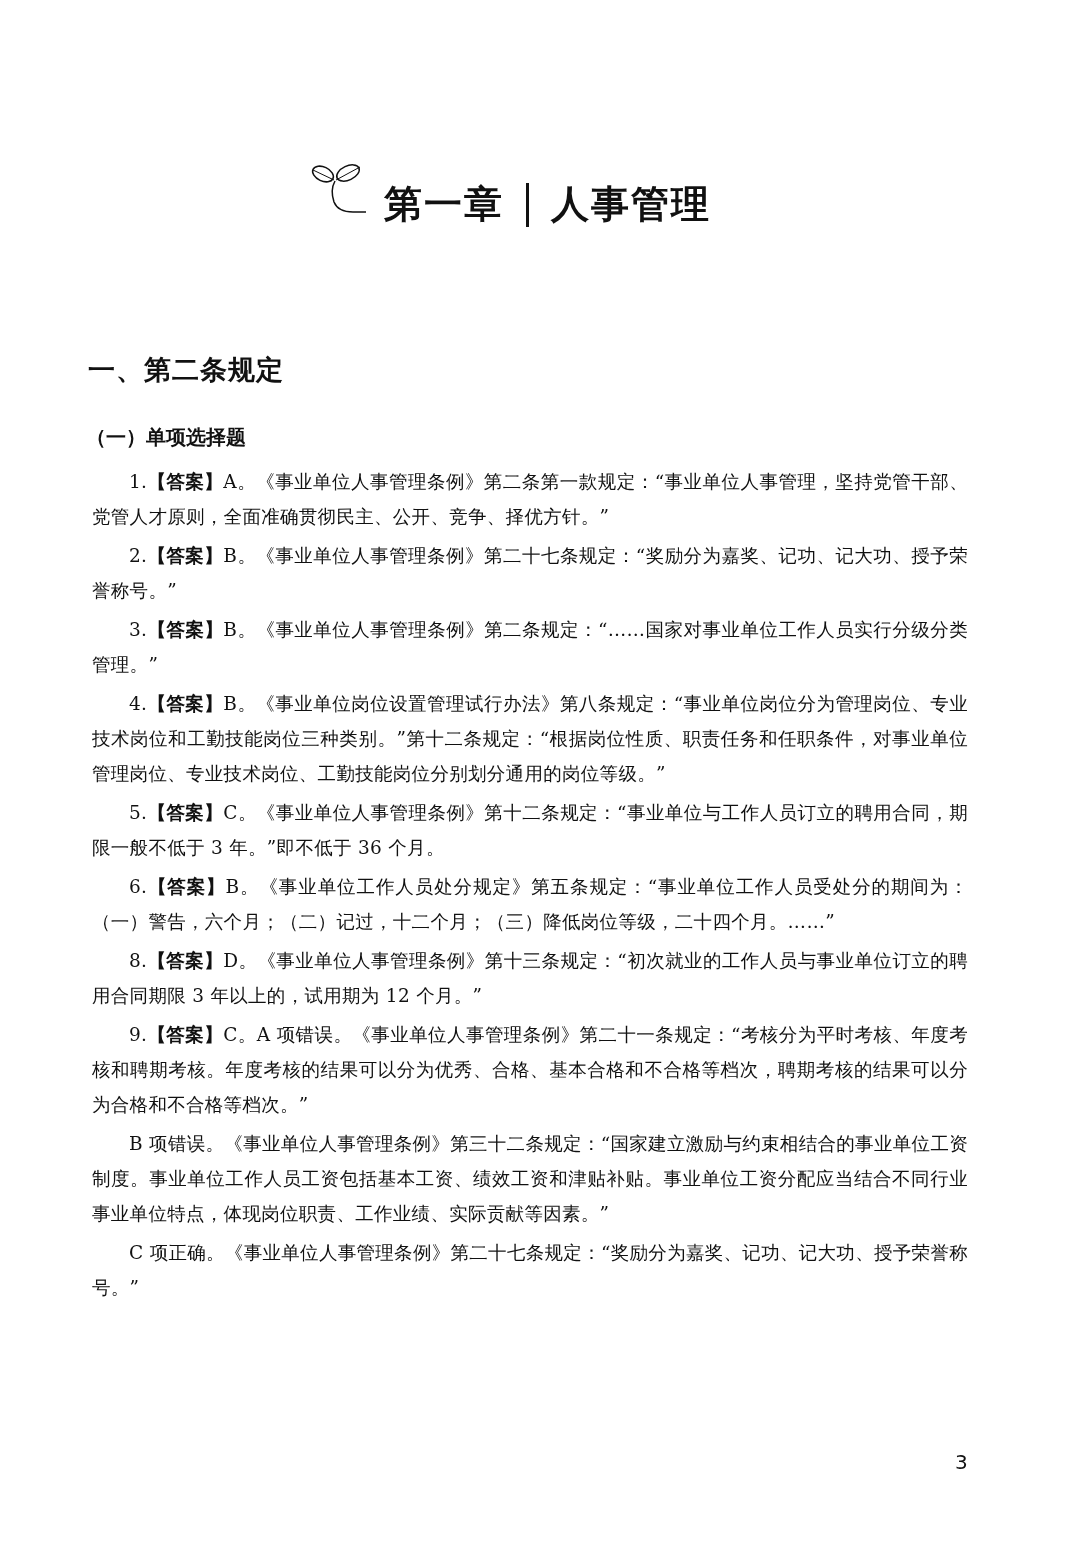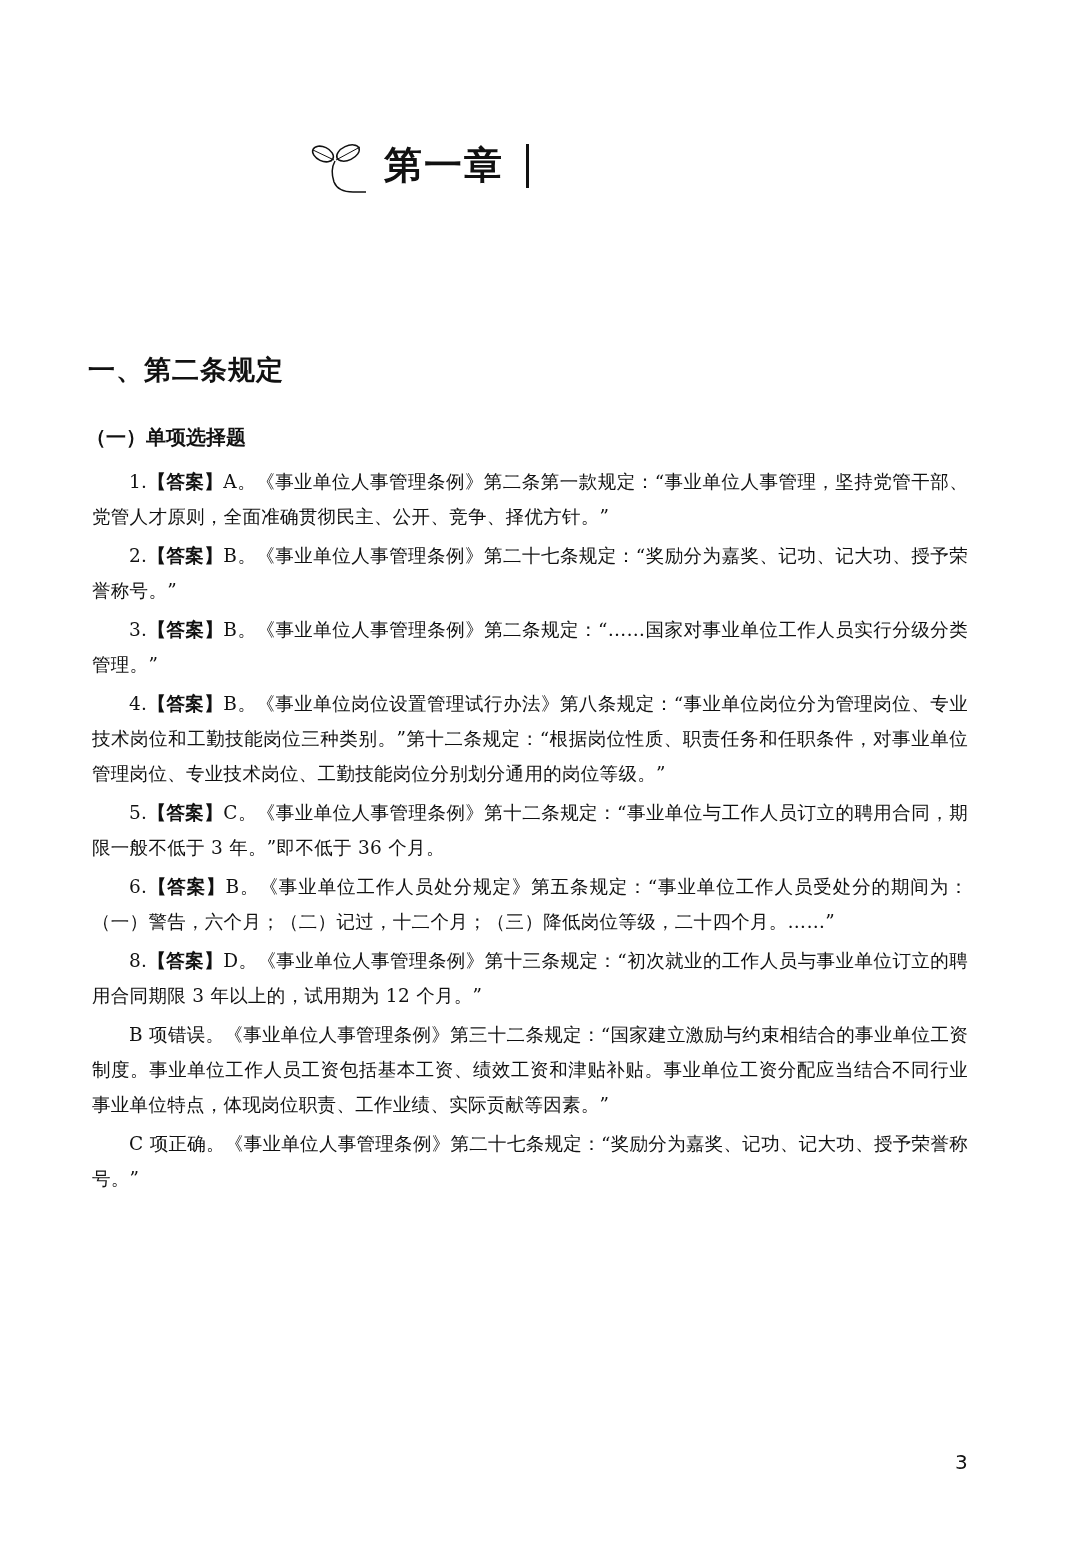--- a/index.html
+++ b/index.html
@@ -21,7 +21,7 @@
       top: 140px;
       height: 90px;
       display: flex;
-      align-items: flex-start;
+      align-items: flex-end;
     }
     .sprout {
       width: 70px;

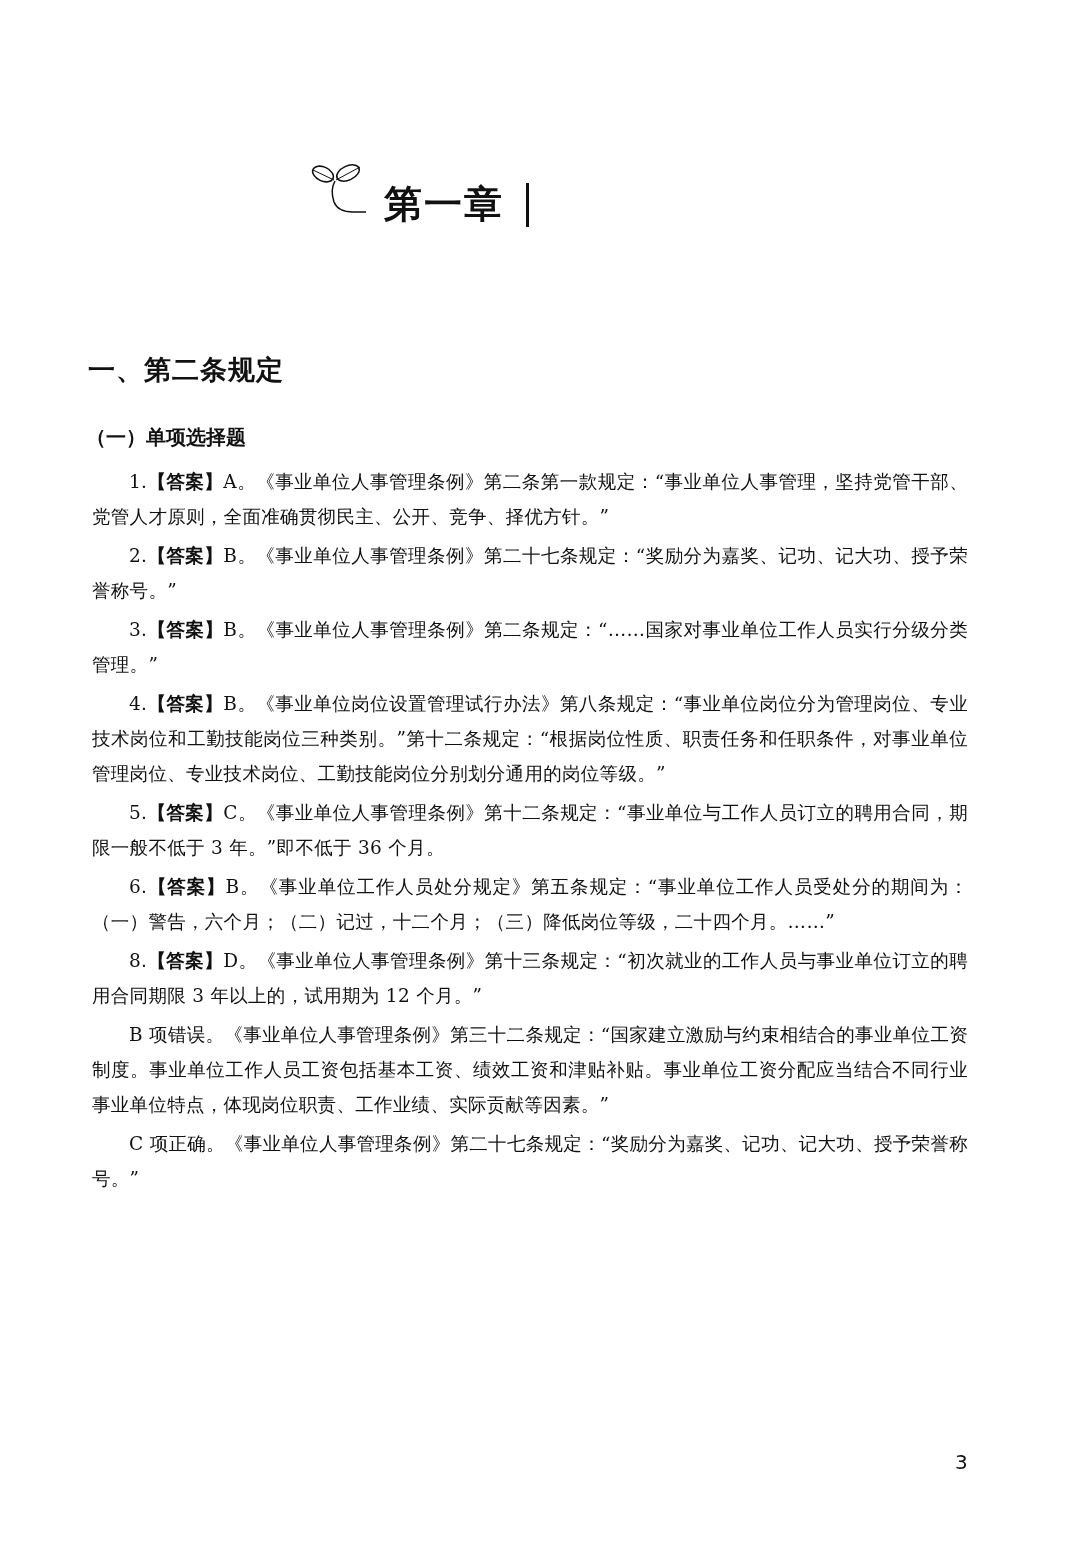--- a/index.html
+++ b/index.html
@@ -101,6 +101,7 @@
   <div class="chapter-text">
     <span>第一章</span>
     <span class="chapter-sep"></span>
+    <span>人事管理</span>
   </div>
 </div>
 

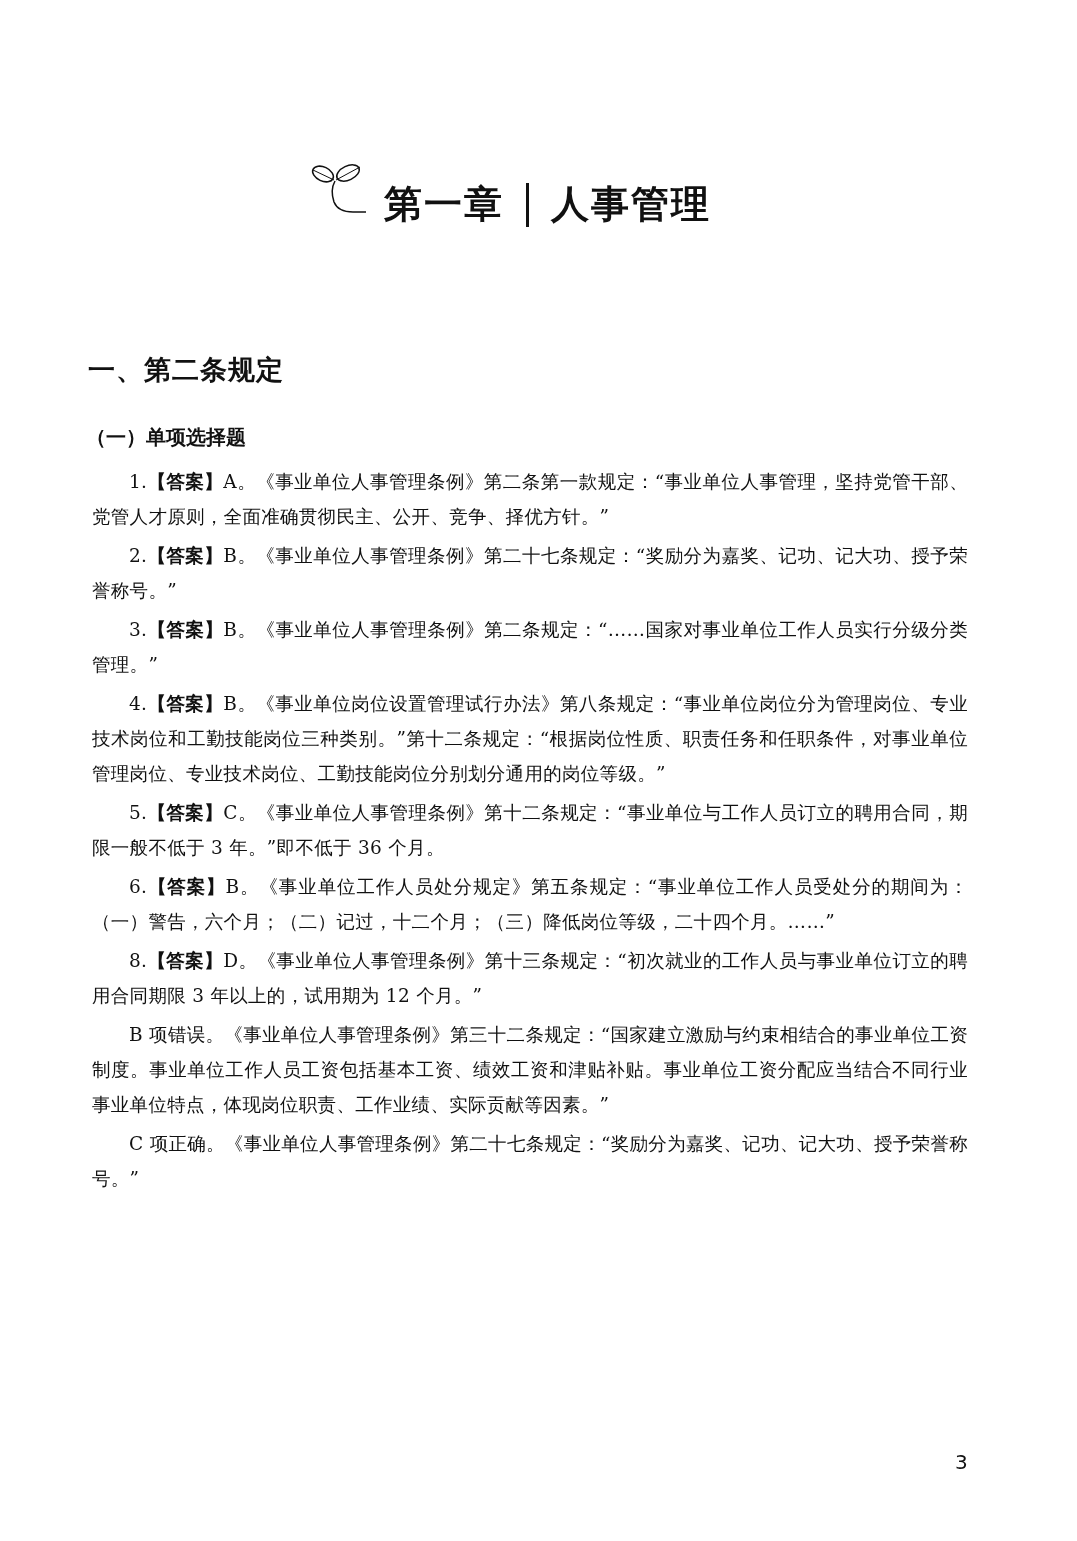--- a/index.html
+++ b/index.html
@@ -117,6 +117,7 @@
   <p class="para"><span>5.</span><span class="ans-label">【答案】</span><span>C。《事业单位人事管理条例》第十二条规定：“事业单位与工作人员订立的聘用合同，期限一般不低于 3 年。”即不低于 36 个月。</span></p>
   <p class="para"><span>6.</span><span class="ans-label">【答案】</span><span>B。《事业单位工作人员处分规定》第五条规定：“事业单位工作人员受处分的期间为：（一）警告，六个月；（二）记过，十二个月；（三）降低岗位等级，二十四个月。……”</span></p>
   <p class="para"><span>8.</span><span class="ans-label">【答案】</span><span>D。《事业单位人事管理条例》第十三条规定：“初次就业的工作人员与事业单位订立的聘用合同期限 3 年以上的，试用期为 12 个月。”</span></p>
+  <p class="para"><span>9.</span><span class="ans-label">【答案】</span><span>C。A 项错误。《事业单位人事管理条例》第二十一条规定：“考核分为平时考核、年度考核和聘期考核。年度考核的结果可以分为优秀、合格、基本合格和不合格等档次，聘期考核的结果可以分为合格和不合格等档次。”</span></p>
   <p class="para"><span>B 项错误。《事业单位人事管理条例》第三十二条规定：“国家建立激励与约束相结合的事业单位工资制度。事业单位工作人员工资包括基本工资、绩效工资和津贴补贴。事业单位工资分配应当结合不同行业事业单位特点，体现岗位职责、工作业绩、实际贡献等因素。”</span></p>
   <p class="para"><span>C 项正确。《事业单位人事管理条例》第二十七条规定：“奖励分为嘉奖、记功、记大功、授予荣誉称号。”</span></p>
 </div>

